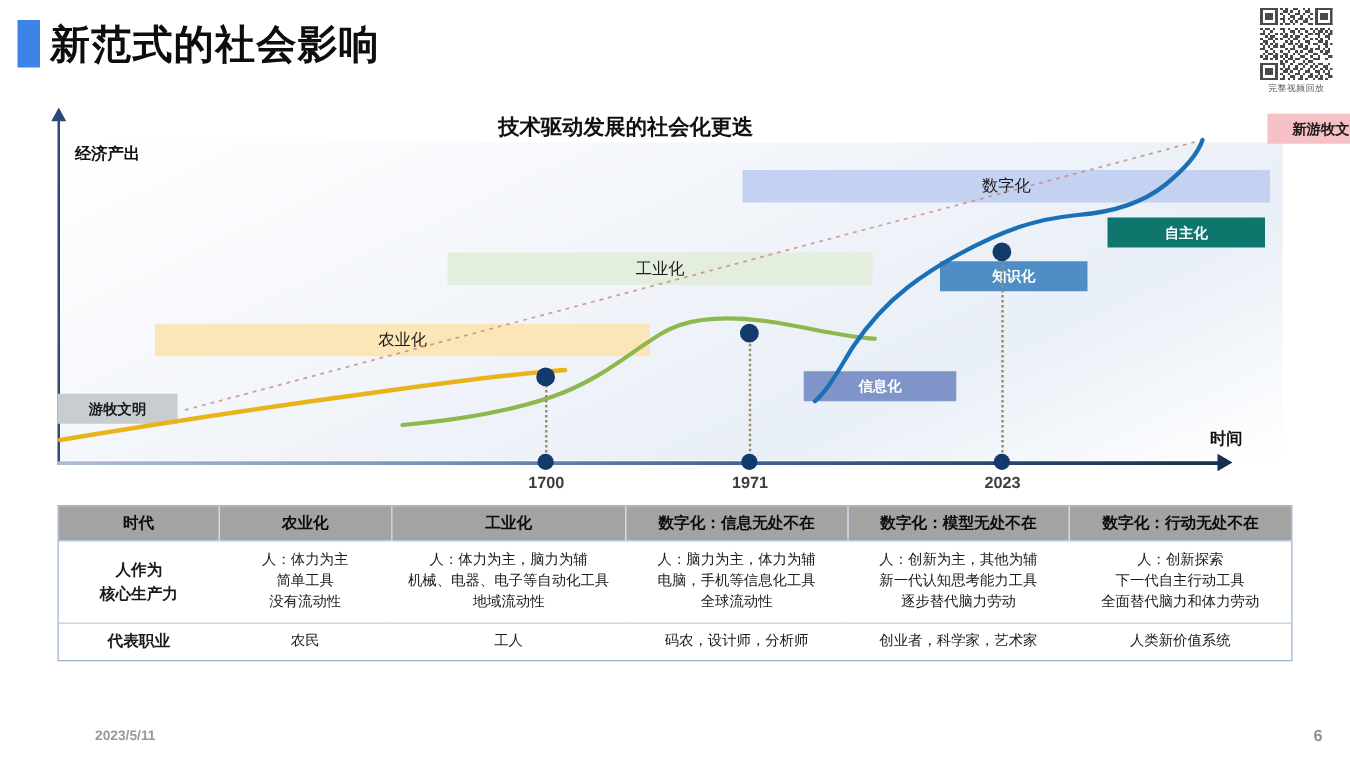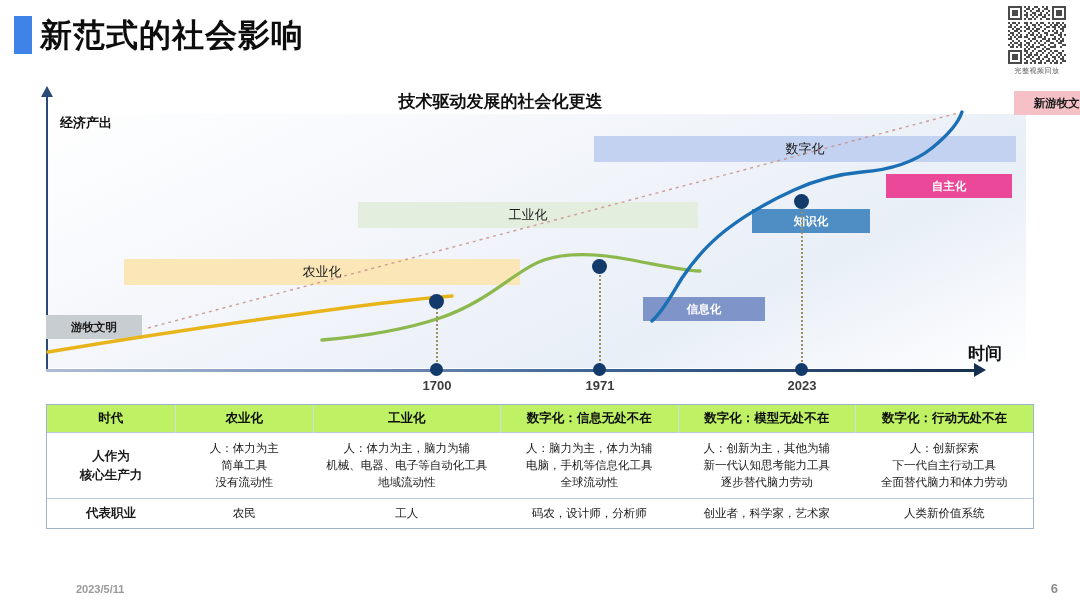--- a/index.html
+++ b/index.html
@@ -418,7 +418,7 @@
   <div class="flag" style="left:752px; top:131px; width:118px; height:24px; background:#4f8ec4; color:#ffffff;">
     <span>知识化</span>
   </div>
-  <div class="flag" style="left:886px; top:96px; width:126px; height:24px; background:#ec4899; color:#ffffff;">
+  <div class="flag" style="left:886px; top:96px; width:126px; height:24px; background:#0f766e; color:#ffffff;">
     <span>自主化</span>
   </div>
   <div class="flag" style="left:966px; top:13px; width:104px; height:24px; background:#f5c0c6; color:#1a1a1a;margin-left:48px;">

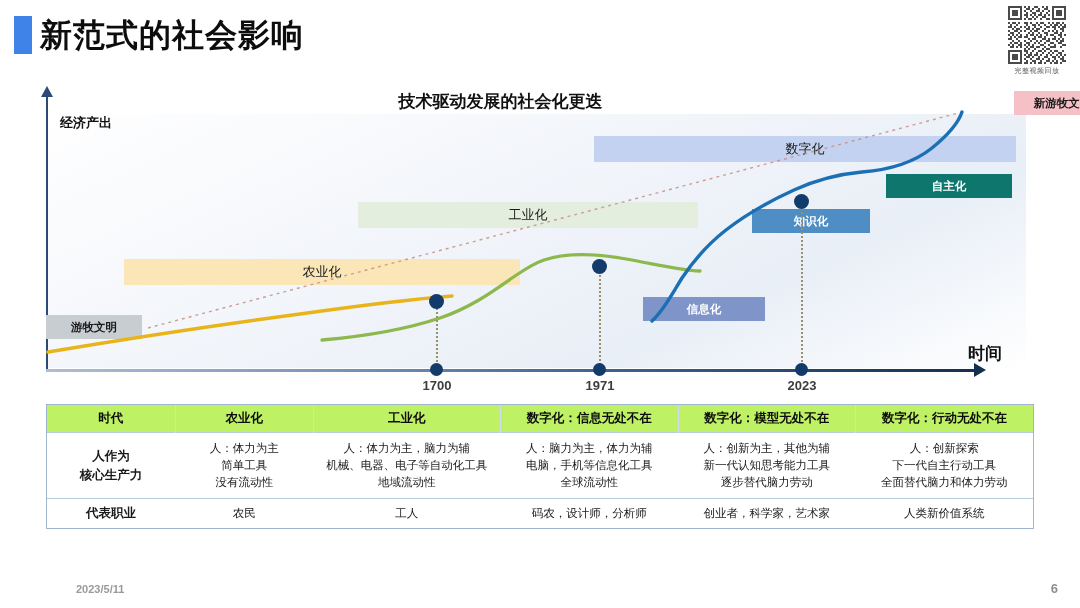--- a/index.html
+++ b/index.html
@@ -66,7 +66,7 @@
   }
   #x-axis-label {
     position:absolute; left:968px; top:264px;
-    font-size:17px; font-weight:bold; color:#111; white-space:nowrap;
+    font-size:13px; font-weight:bold; color:#111; white-space:nowrap;
   }
   
   .band {

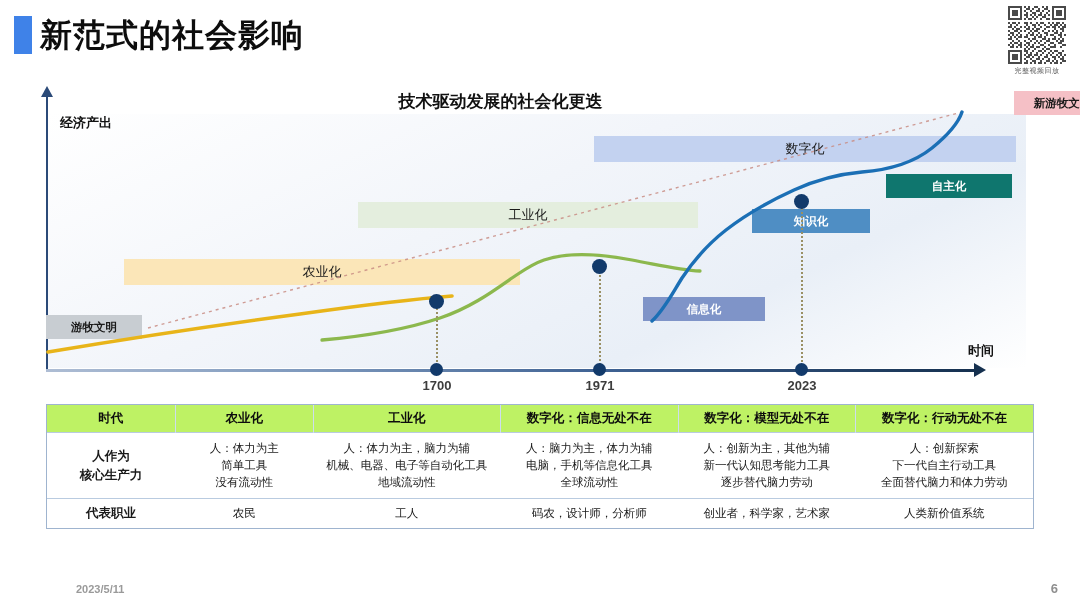--- a/index.html
+++ b/index.html
@@ -101,7 +101,7 @@
   }
   table { width:100%; border-collapse:collapse; }
   thead th {
-    background:#bef264;
+    background:#a3a3a3;
     border-right:1px solid #cdddef;
     font-size:12.5px; font-weight:bold; color:#0d0d0d;
     padding:5px 18px; 

